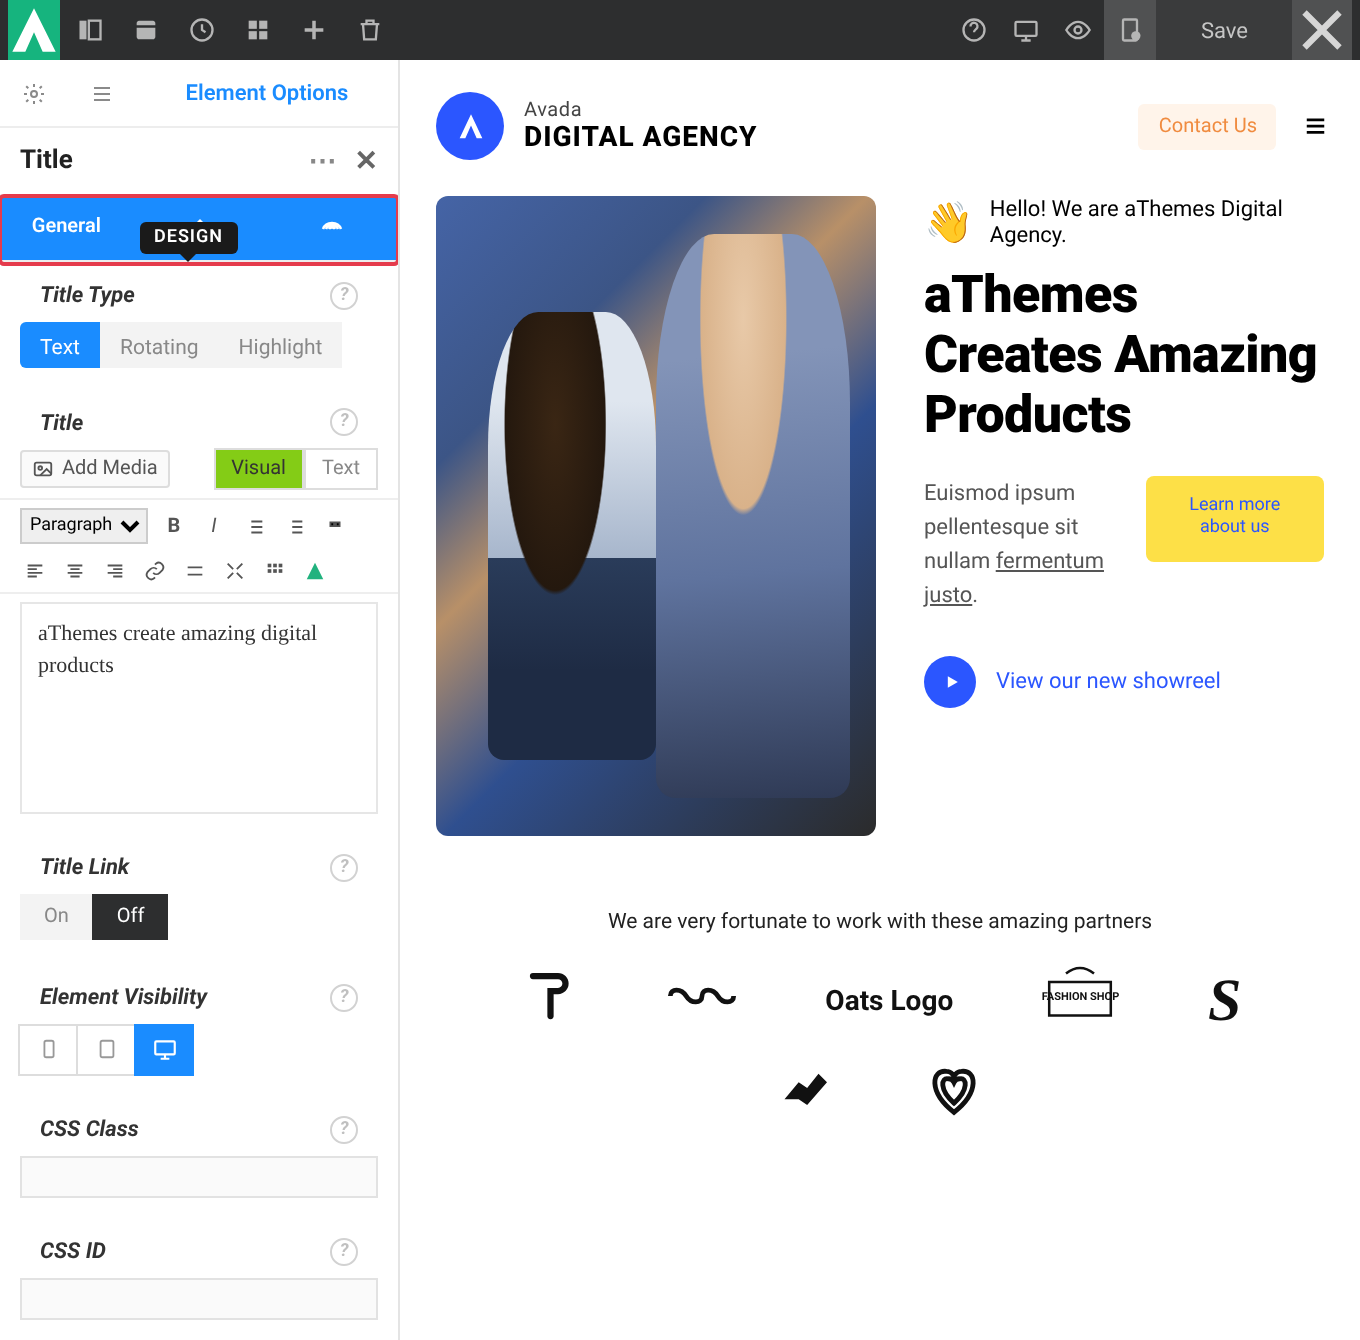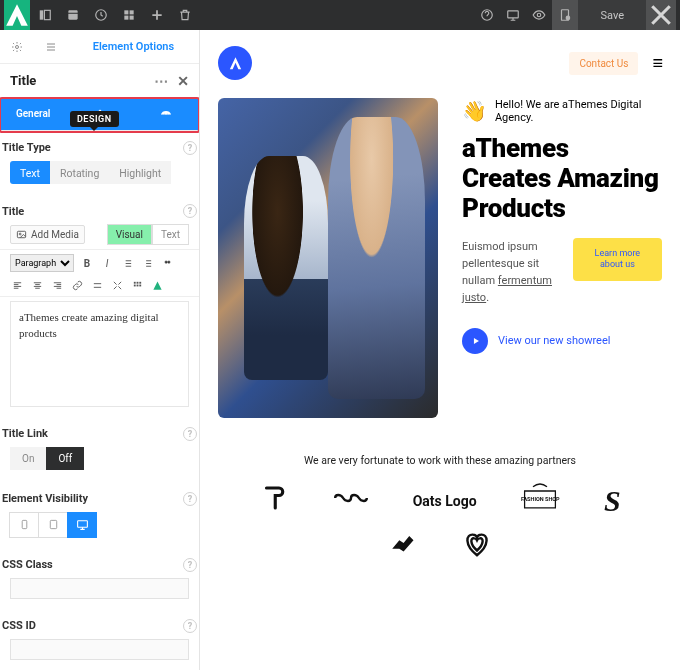--- a/index.html
+++ b/index.html
@@ -384,6 +384,10 @@
             <path d="M12 3l8 17h-4l-4-9-4 9H4z"></path>
           </svg>
         </div>
+      <div class="pv-brand">
+        <div class="a">Avada</div>
+        <div class="b">DIGITAL AGENCY</div>
+      </div>
       <div class="pv-contact">Contact Us</div>
       <div class="pv-menu">≡</div>
     </div>

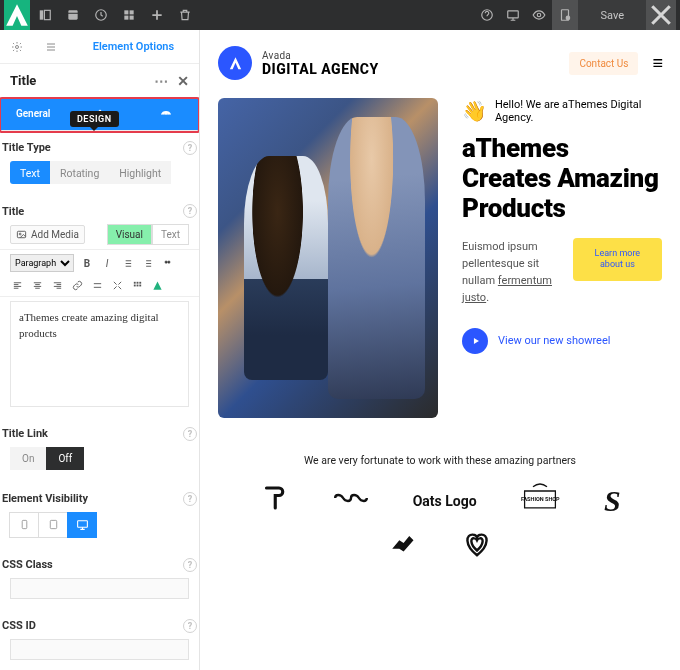--- a/index.html
+++ b/index.html
@@ -39,7 +39,7 @@
 .design-tag { position:absolute; top:-20px; left:70px; background:#1a1a1a; color:#fff; font-size:9px; font-weight:600; padding:3px 7px; border-radius:3px; letter-spacing:.5px; }
 .design-tag::after{ content:''; position:absolute; bottom:-4px; left:50%; margin-left:-4px; border:4px solid transparent; border-top-color:#1a1a1a; border-bottom:none; }
 
-.section-label { font-size:11px; font-weight:700; color:#333; padding:10px 2px 6px; display:flex; align-items:center; }
+.section-label { font-size:11px; font-weight:700; color:#333; padding:10px 20px 6px; display:flex; align-items:center;font-style:italic; }
 .section-label .q { margin-left:auto; width:14px; height:14px; border:1px solid #d2d2d2; border-radius:50%; color:#c0c0c0; font-size:9px; display:flex; align-items:center; justify-content:center; }
 
 .seg3 { display:flex; margin:0 10px 10px; border-radius:3px; overflow:hidden; }

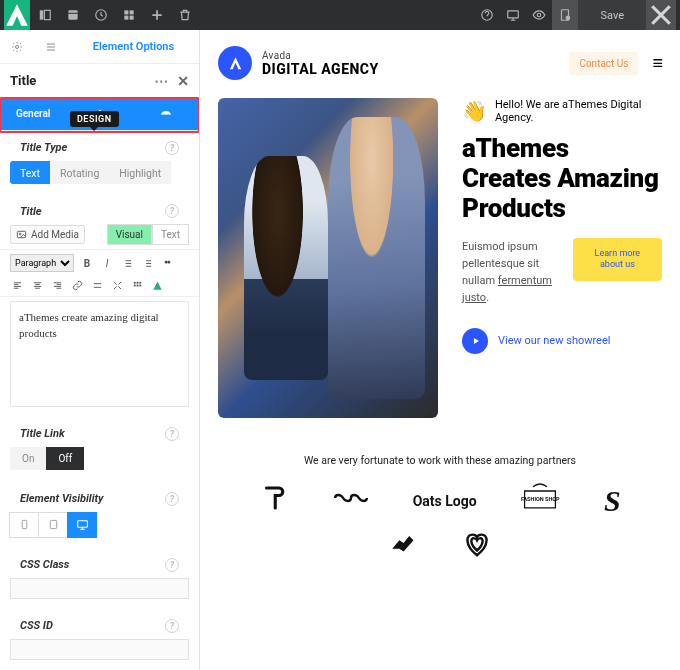--- a/index.html
+++ b/index.html
@@ -49,7 +49,7 @@
 .addmedia-btn { display:flex; align-items:center; gap:4px; font-size:10px; color:#555; border:1px solid #ddd; padding:3px 5px; border-radius:2px; cursor:pointer; background:#fafafa; }
 .vt-tabs { margin-left:auto; display:flex; font-size:10px; }
 .vt-tabs .vt { padding:4px 8px; border:1px solid #ddd; color:#888; cursor:pointer; }
-.vt-tabs .vt.active { background:#86efac; color:#333; }
+.vt-tabs .vt.active { background:#84cc16; color:#333; }
 
 .toolbar { padding:4px 10px; border-top:1px solid #eee; border-bottom:1px solid #eee; display:flex; flex-wrap:wrap; gap:6px; align-items:center; }
 .toolbar select { font-size:9px; height:18px; border:1px solid #ccc; }

